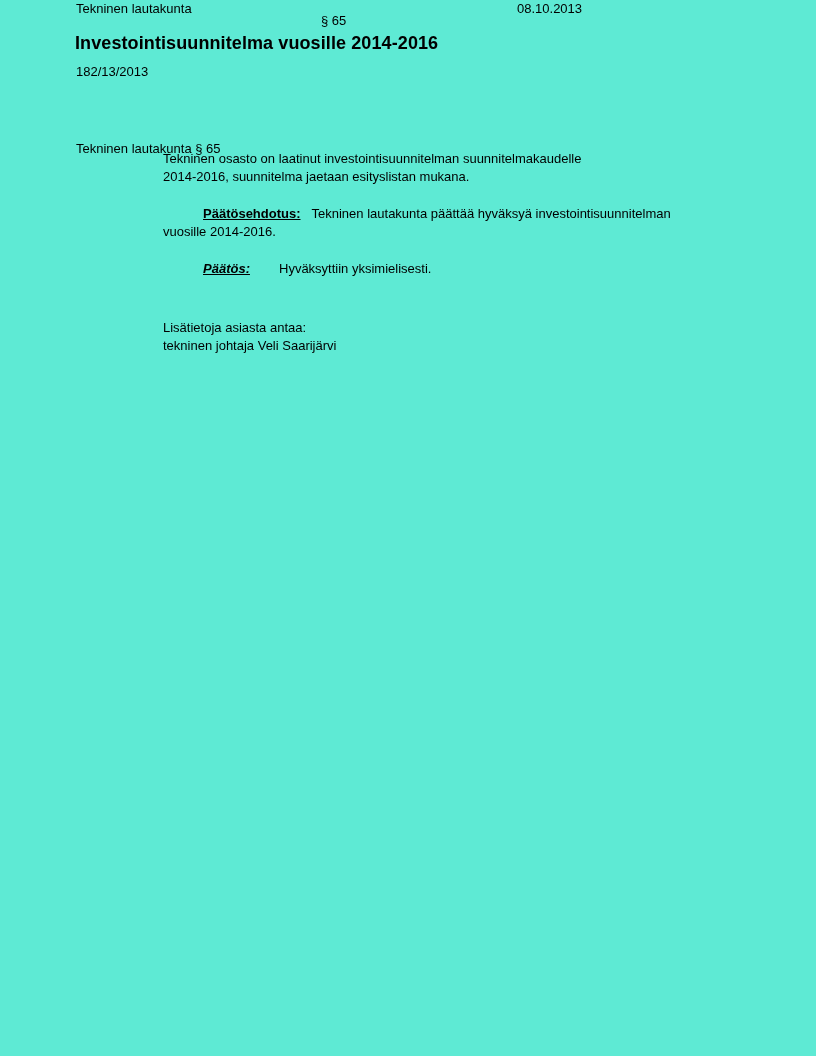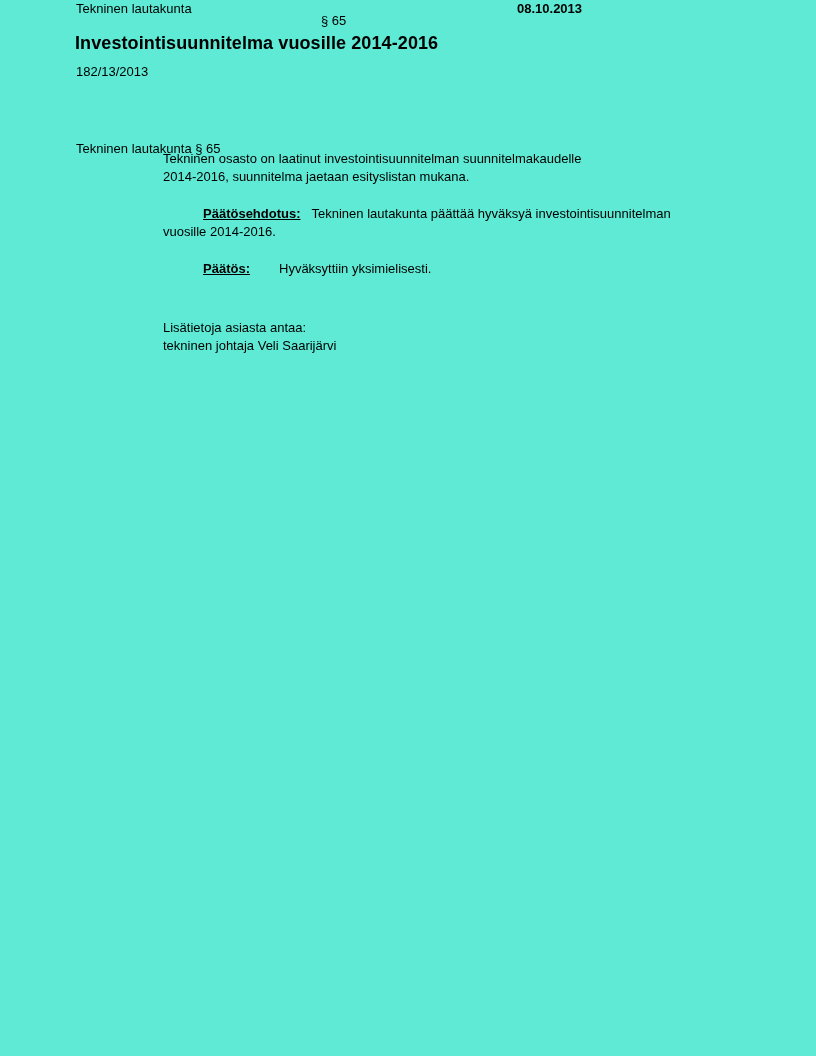--- a/index.html
+++ b/index.html
@@ -23,7 +23,7 @@
   
   .hdr-committee { left: 76px;  top: 0px; }
   .hdr-section   { left: 293px; top: 12px; margin-left: 28px; }
-  .hdr-date      { left: 517px; top: 0px; font-weight: bold; }
+  .hdr-date      { left: 517px; top: 0px; }
 
   
   .doc-title {

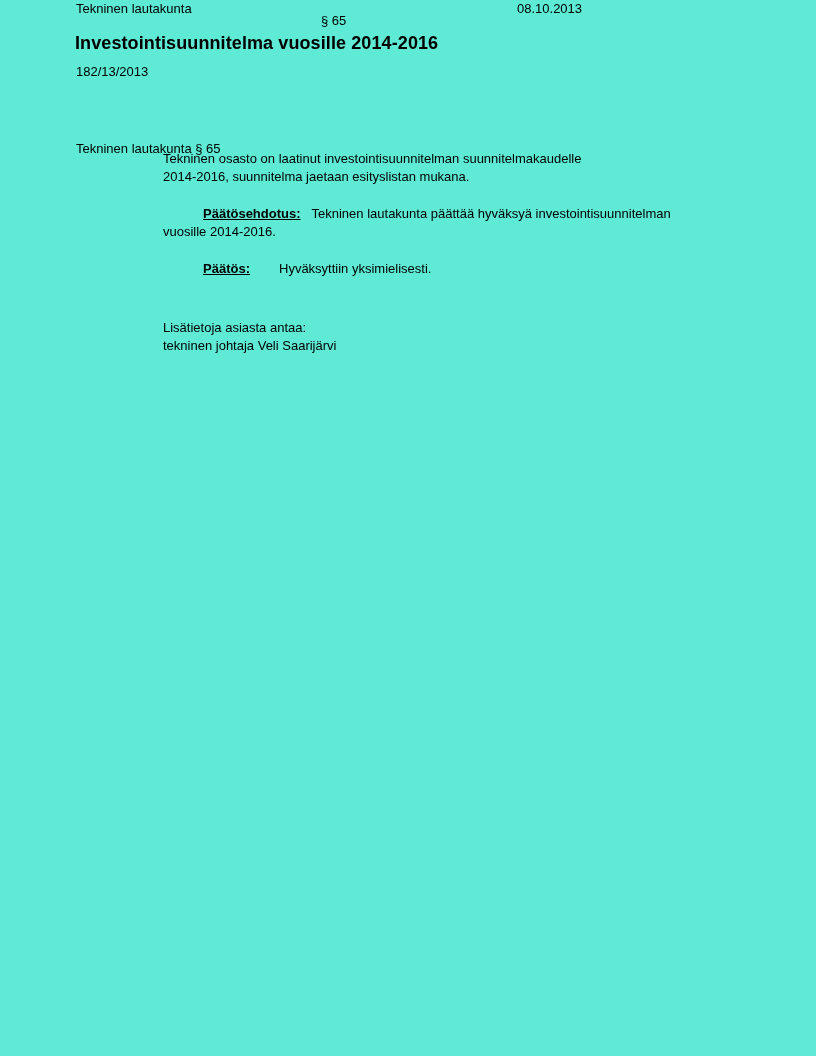--- a/index.html
+++ b/index.html
@@ -53,6 +53,7 @@
   .decision-label {
     display: inline-block;
     width: 76px;
+    font-style: italic;
   }
 </style>
 </head>

